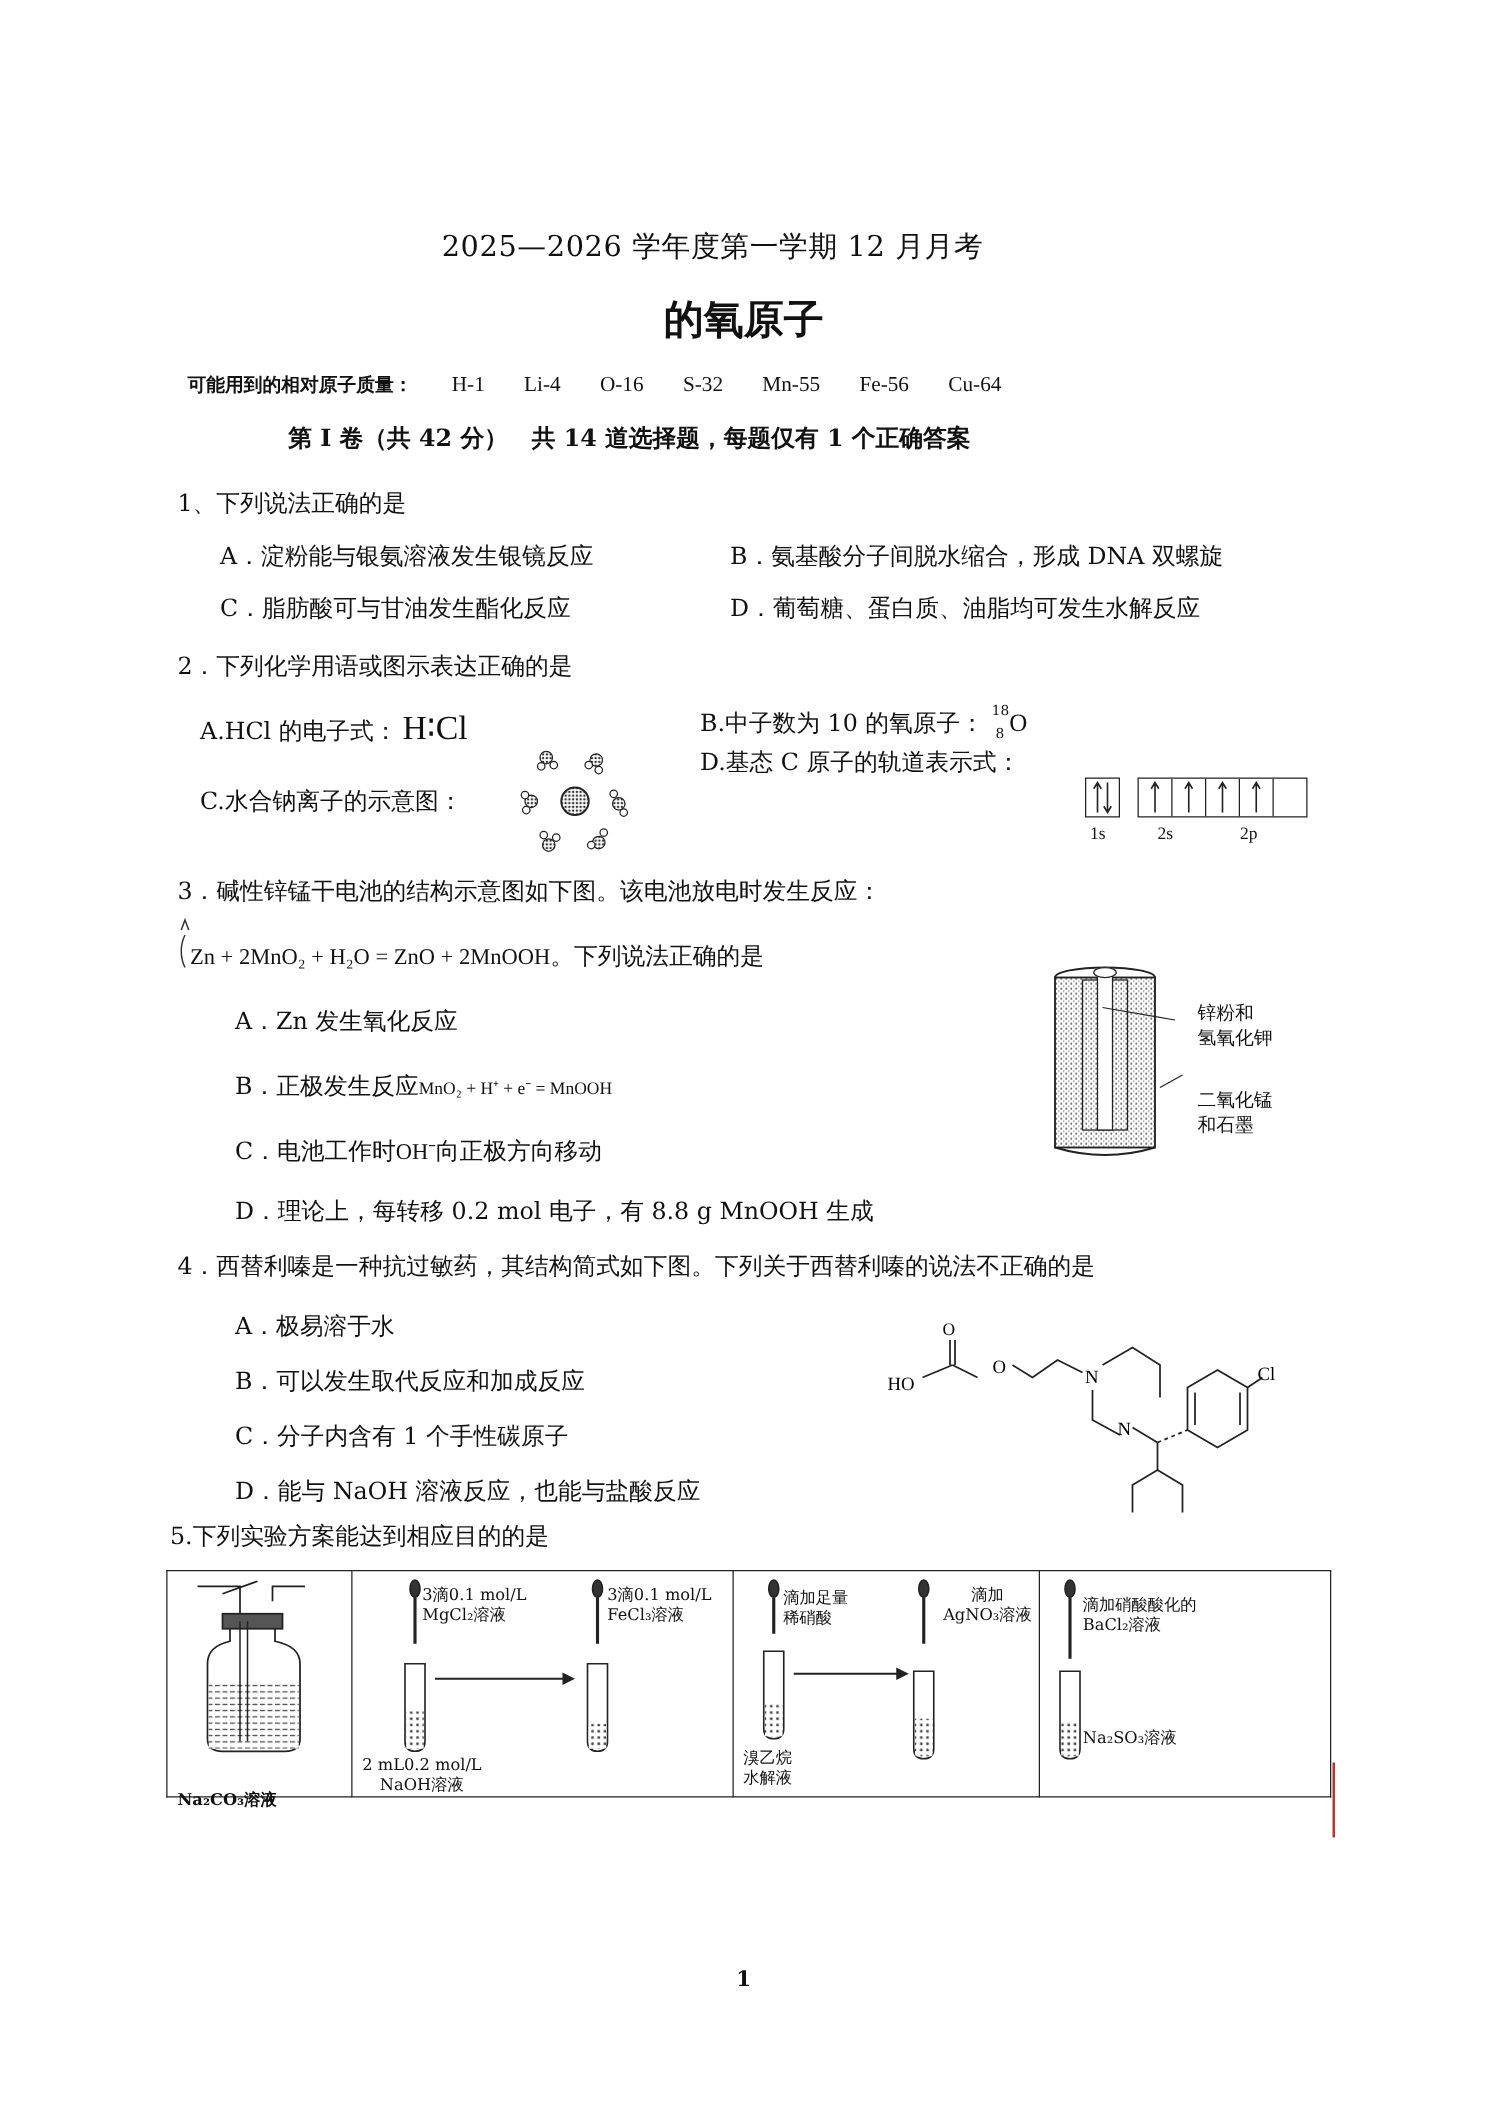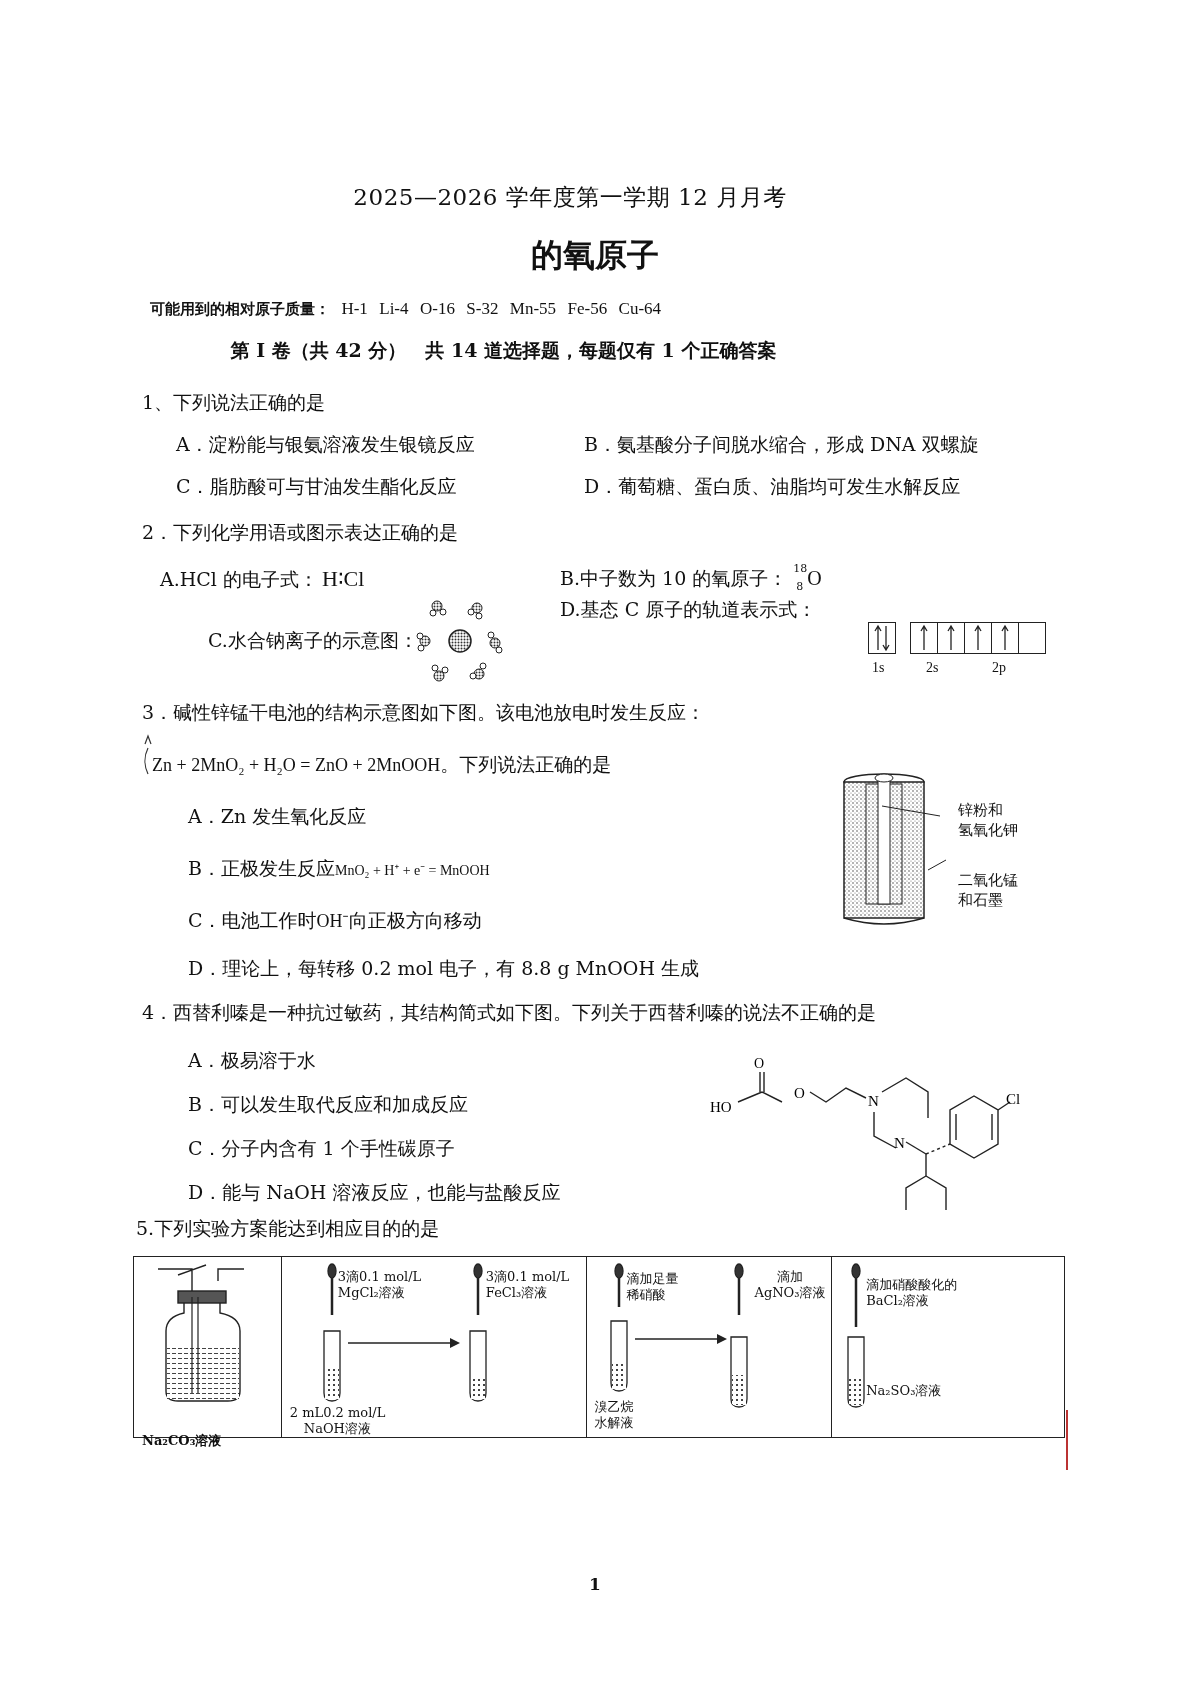--- a/index.html
+++ b/index.html
@@ -10,7 +10,7 @@
   .subject { top:234px; left:0; width:1190px; text-align:center; font-size:32px; font-weight:bold; font-family:"DejaVu Sans","Liberation Sans",sans-serif; }
   .masses { top:298px; left:150px; font-size:17px; }
   .masses .lbl { font-family:"DejaVu Sans","Liberation Sans",sans-serif; font-size:15px; font-weight:bold; }
-  .masses .m { margin-left:6px; font-family:"Liberation Serif",serif; }
+  .masses .m { margin-left:26px; font-family:"Liberation Serif",serif; }
   .section { top:338px; left:0; width:977px; text-align:center; font-size:19px; font-weight:bold; padding-left:30px; box-sizing:border-box; }
   .q { font-size:19px; }
   .opt { font-size:19px; }

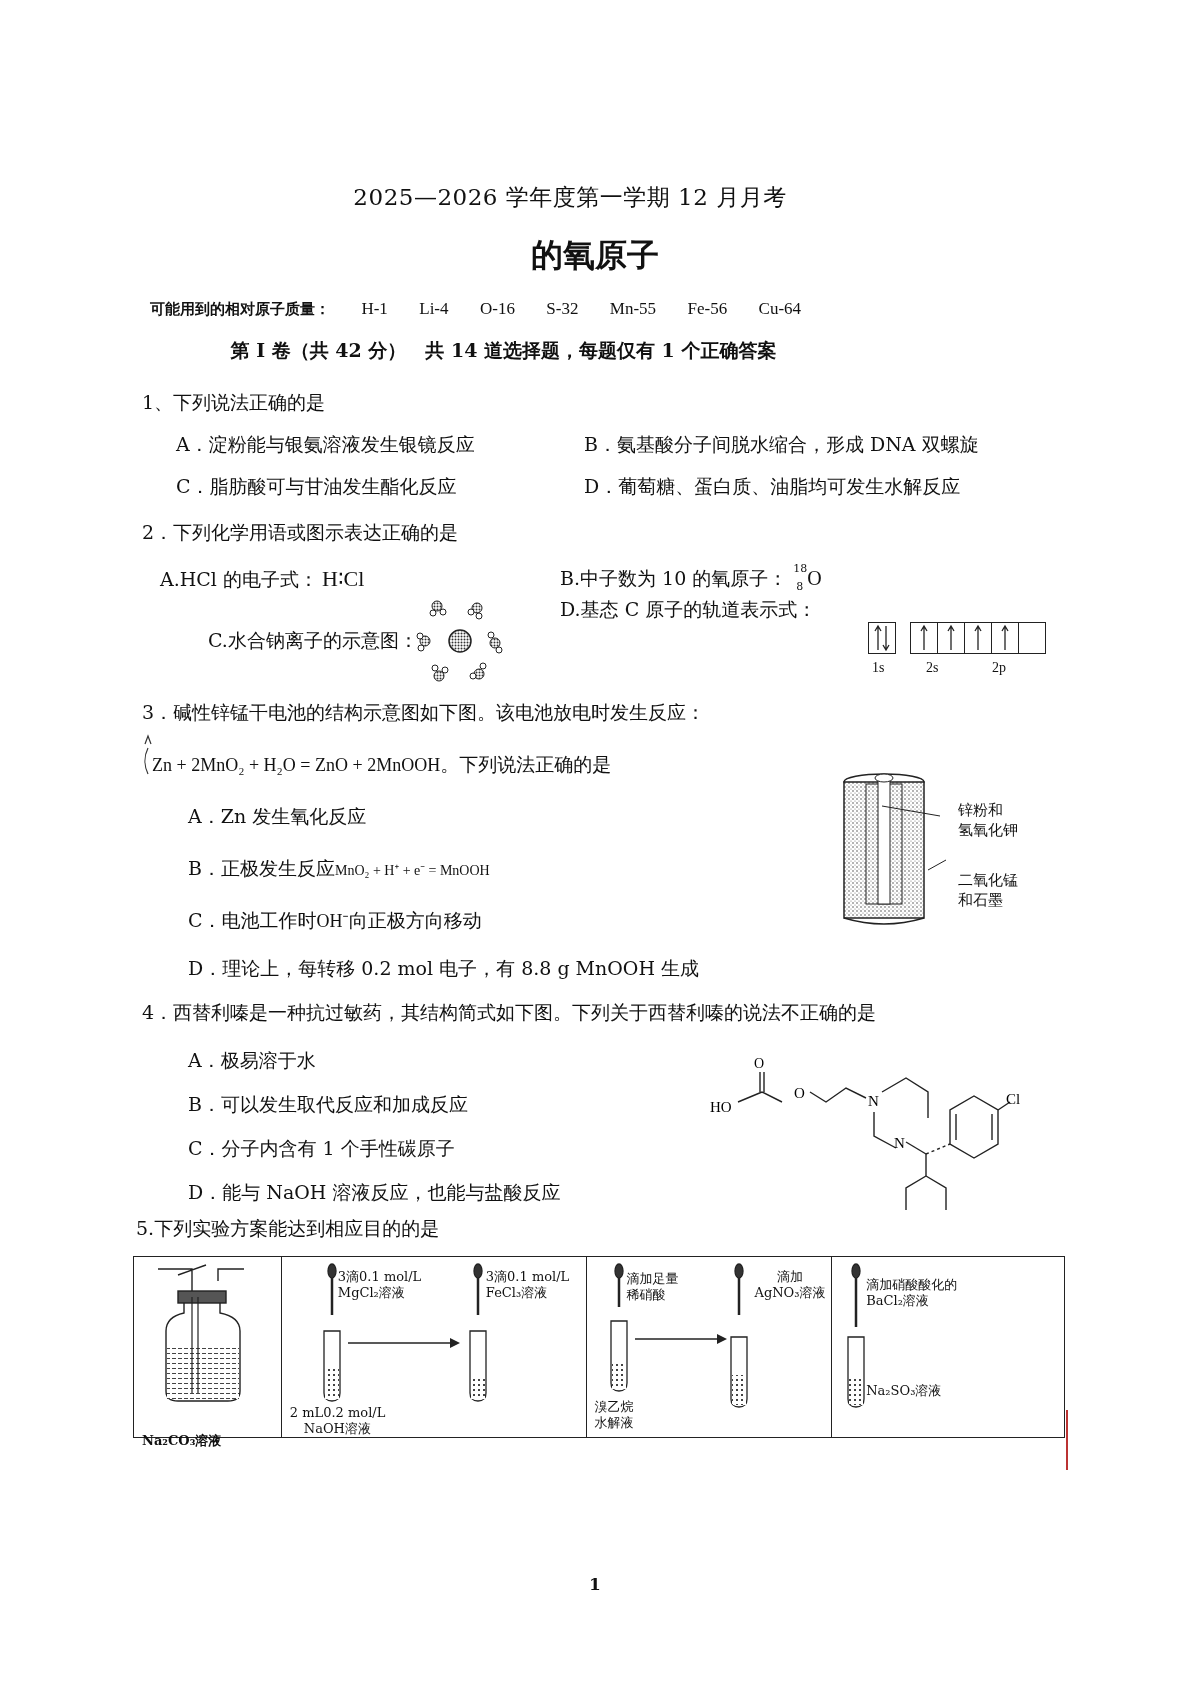--- a/index.html
+++ b/index.html
@@ -60,7 +60,7 @@
   <span>2．</span><span>下列化学用语或图示表达正确的是</span>
 </div>
 <div class="abs opt" style="top:566px;left:160px;">
-  <span>A.</span><span>HCl 的电子式：</span><span class="formula" style="font-size:22px;margin-left:4px;text-align:right;">H∶Cl</span>
+  <span>A.</span><span>HCl 的电子式：</span><span class="formula" style="font-size:27px;margin-left:4px;text-align:right;">H∶Cl</span>
 </div>
 <div class="abs opt" style="top:566px;left:560px;">
   <span>B.</span><span>中子数为 10 的氧原子：</span>

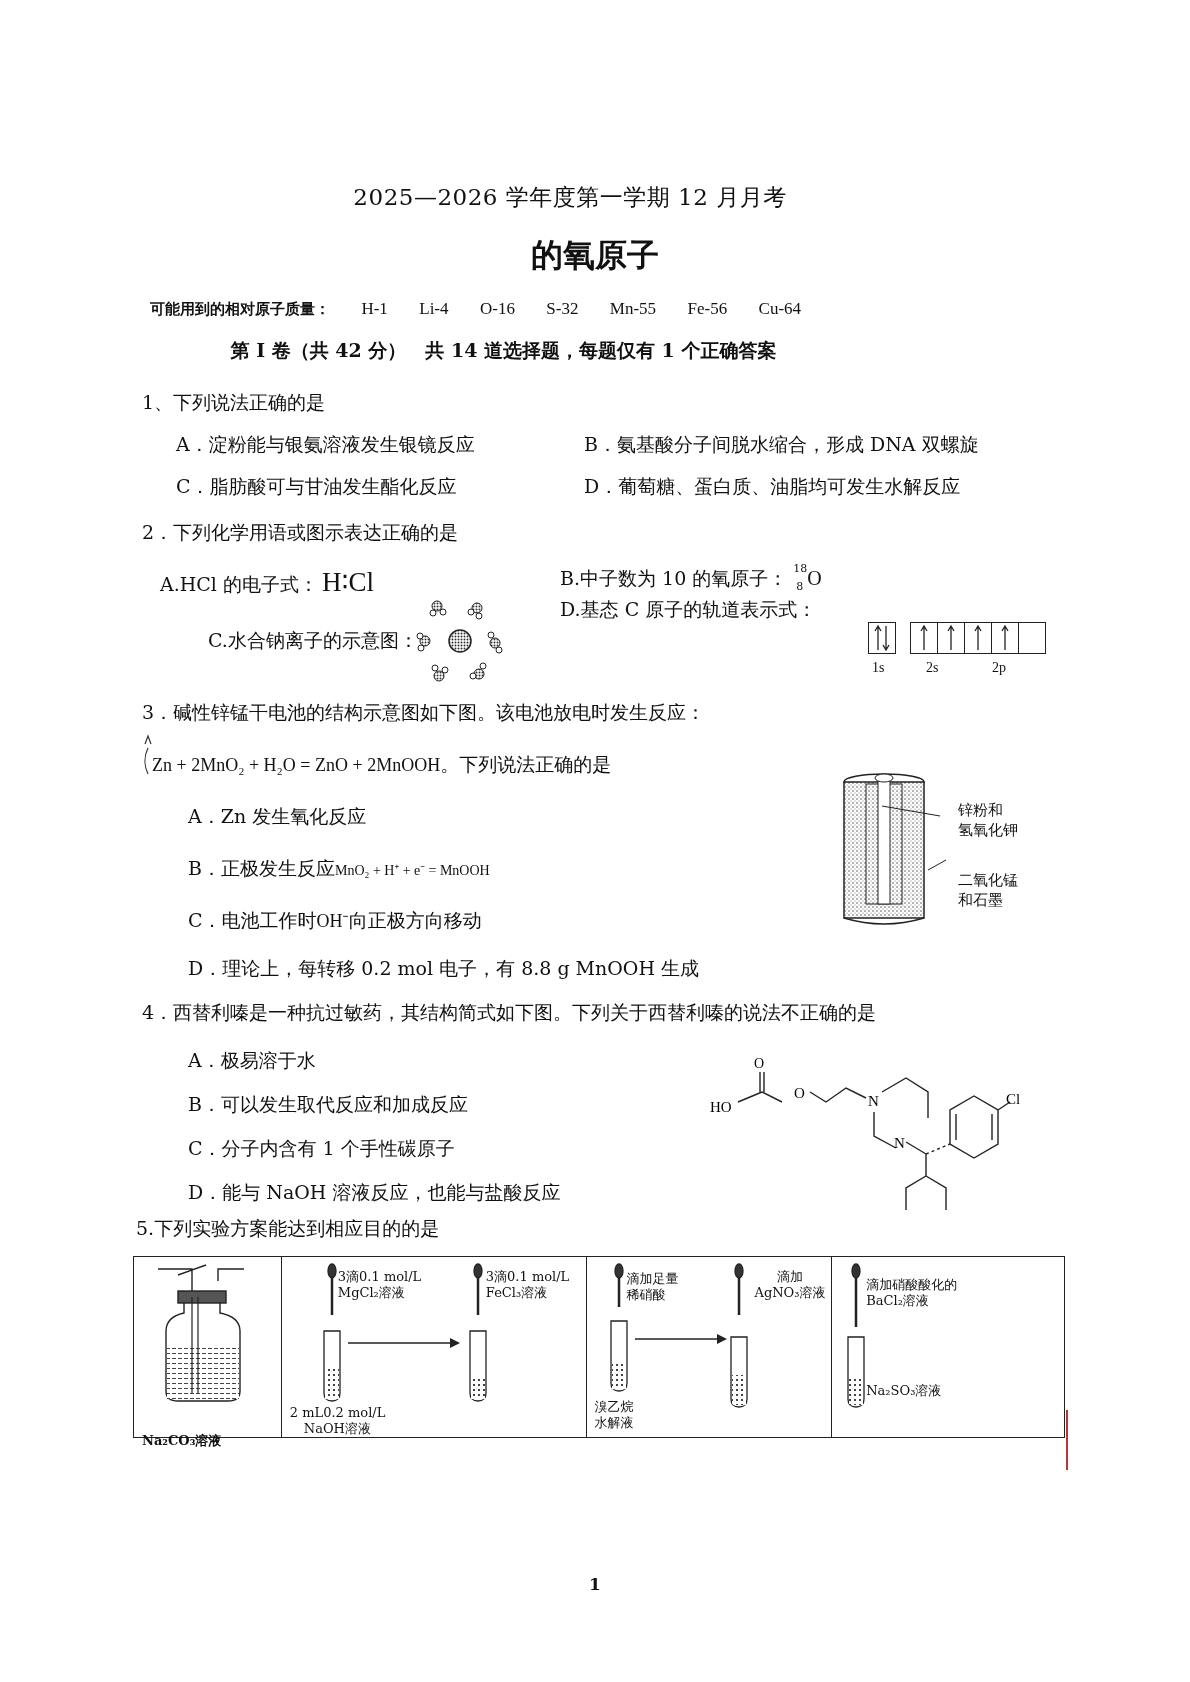--- a/index.html
+++ b/index.html
@@ -69,7 +69,7 @@
     <span style="position:absolute;top:10px;left:3px;font-size:11px;">8</span>
   </span><span class="formula" style="font-size:20px;">O</span>
 </div>
-<div class="abs opt" style="top:628px;left:160px;margin-left:48px;">
+<div class="abs opt" style="top:628px;left:160px;">
   <span>C.</span><span>水合钠离子的示意图：</span>
 </div>
 

